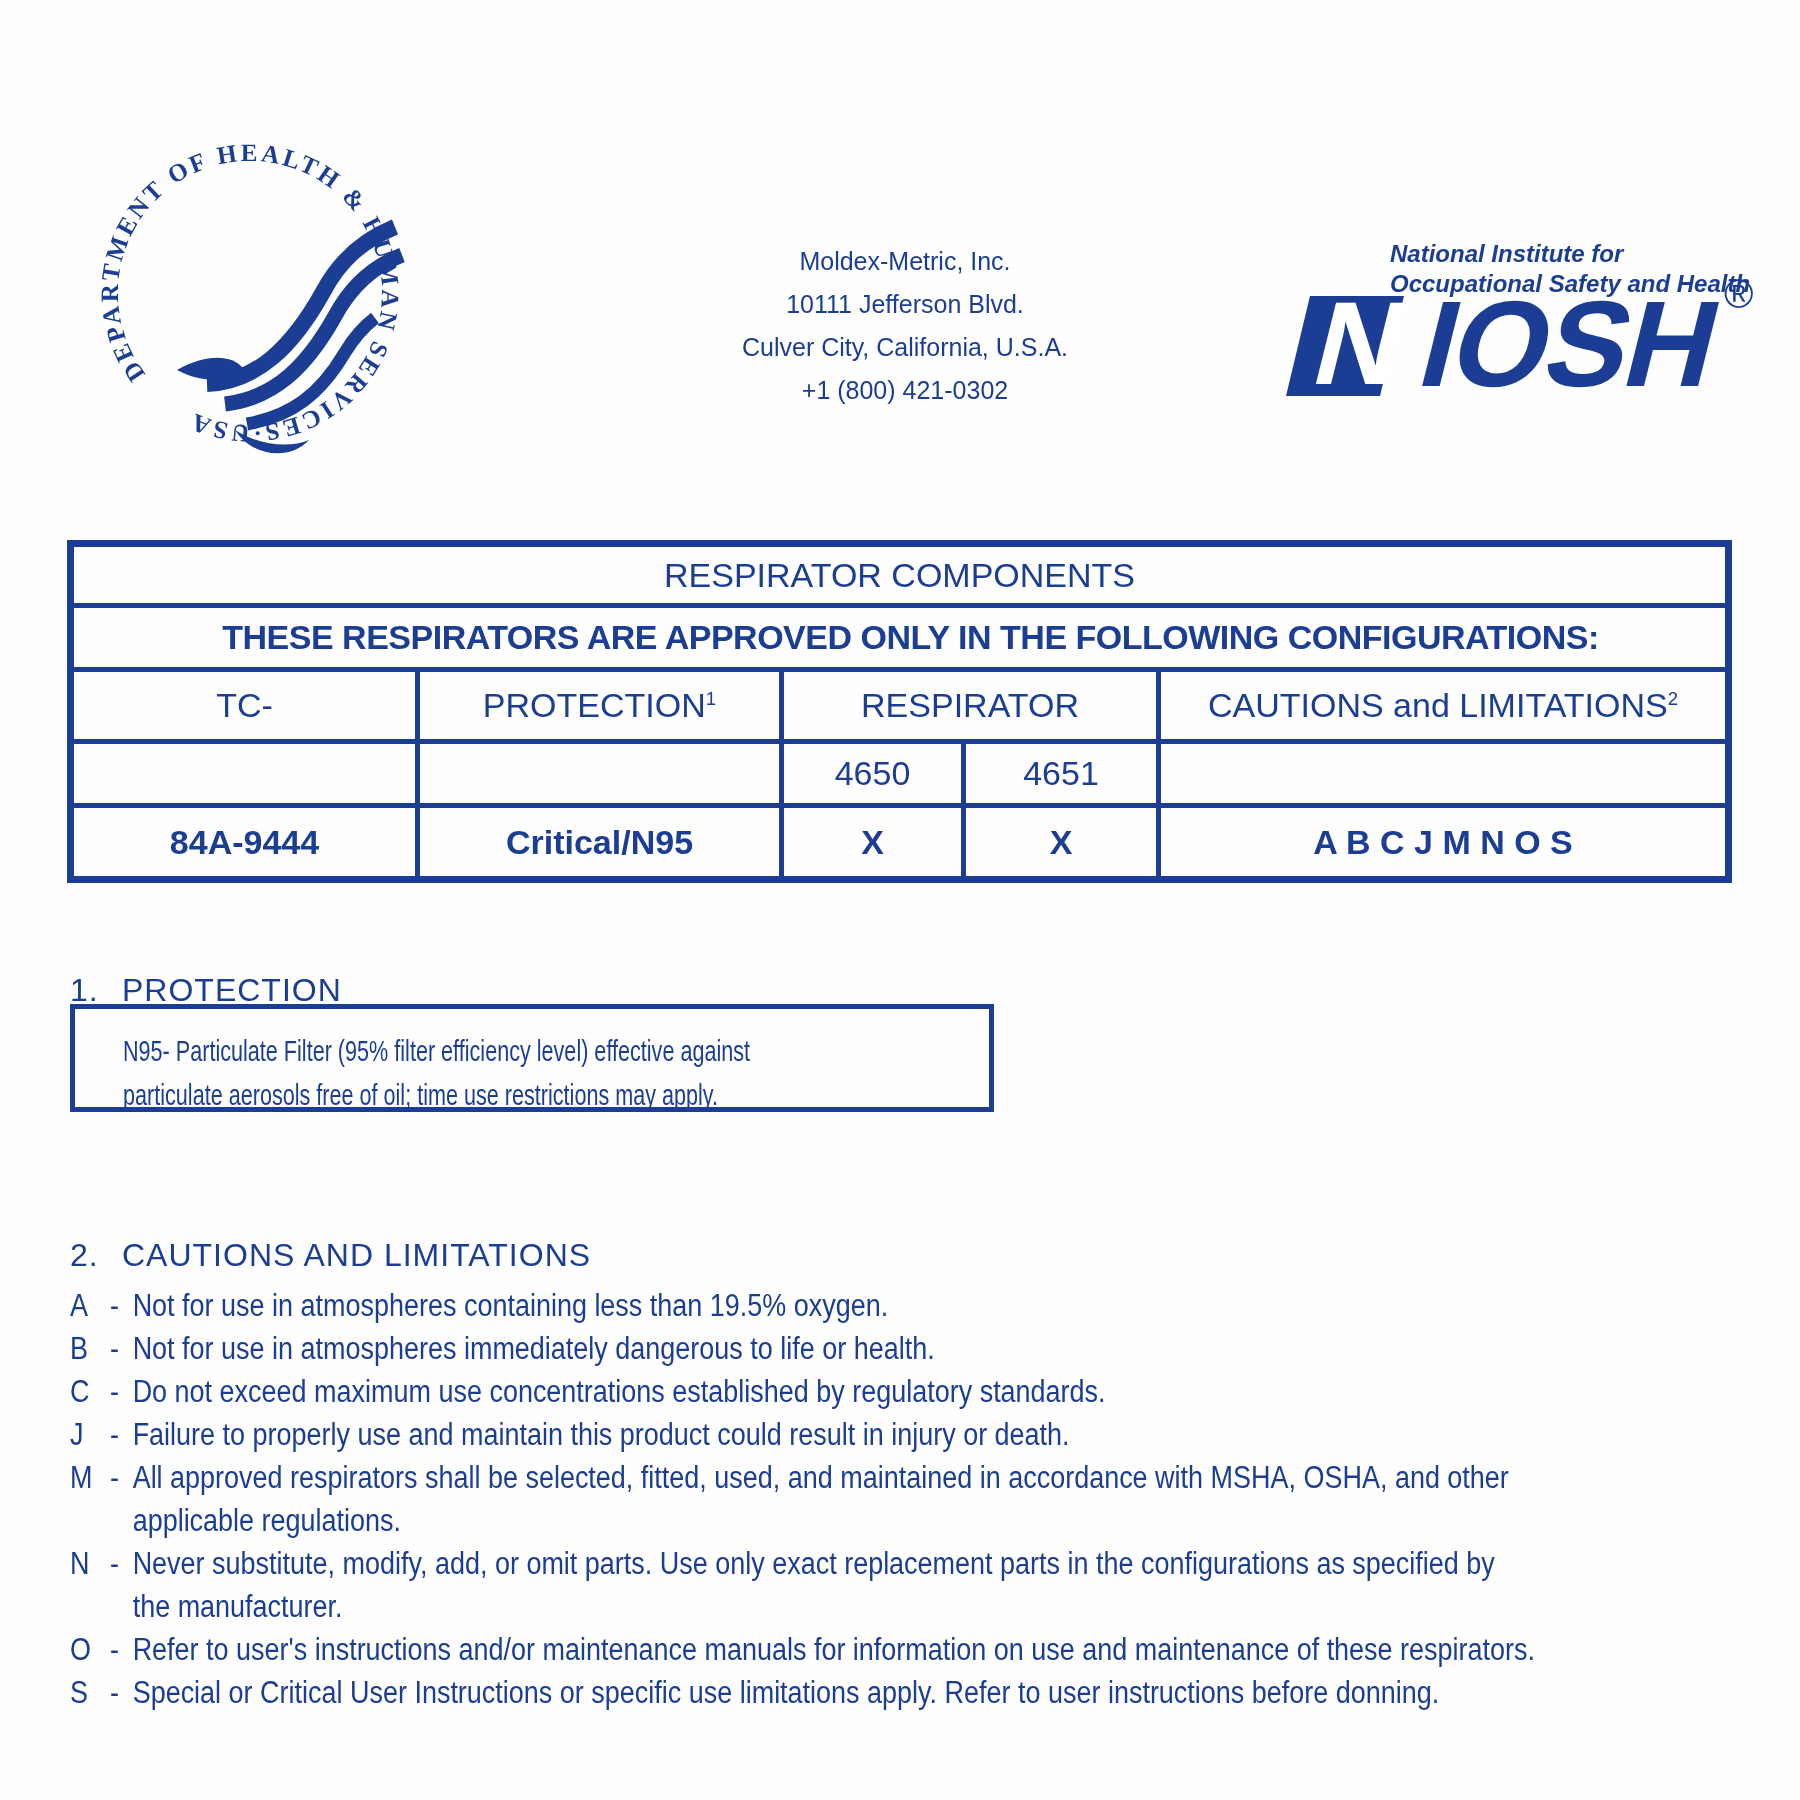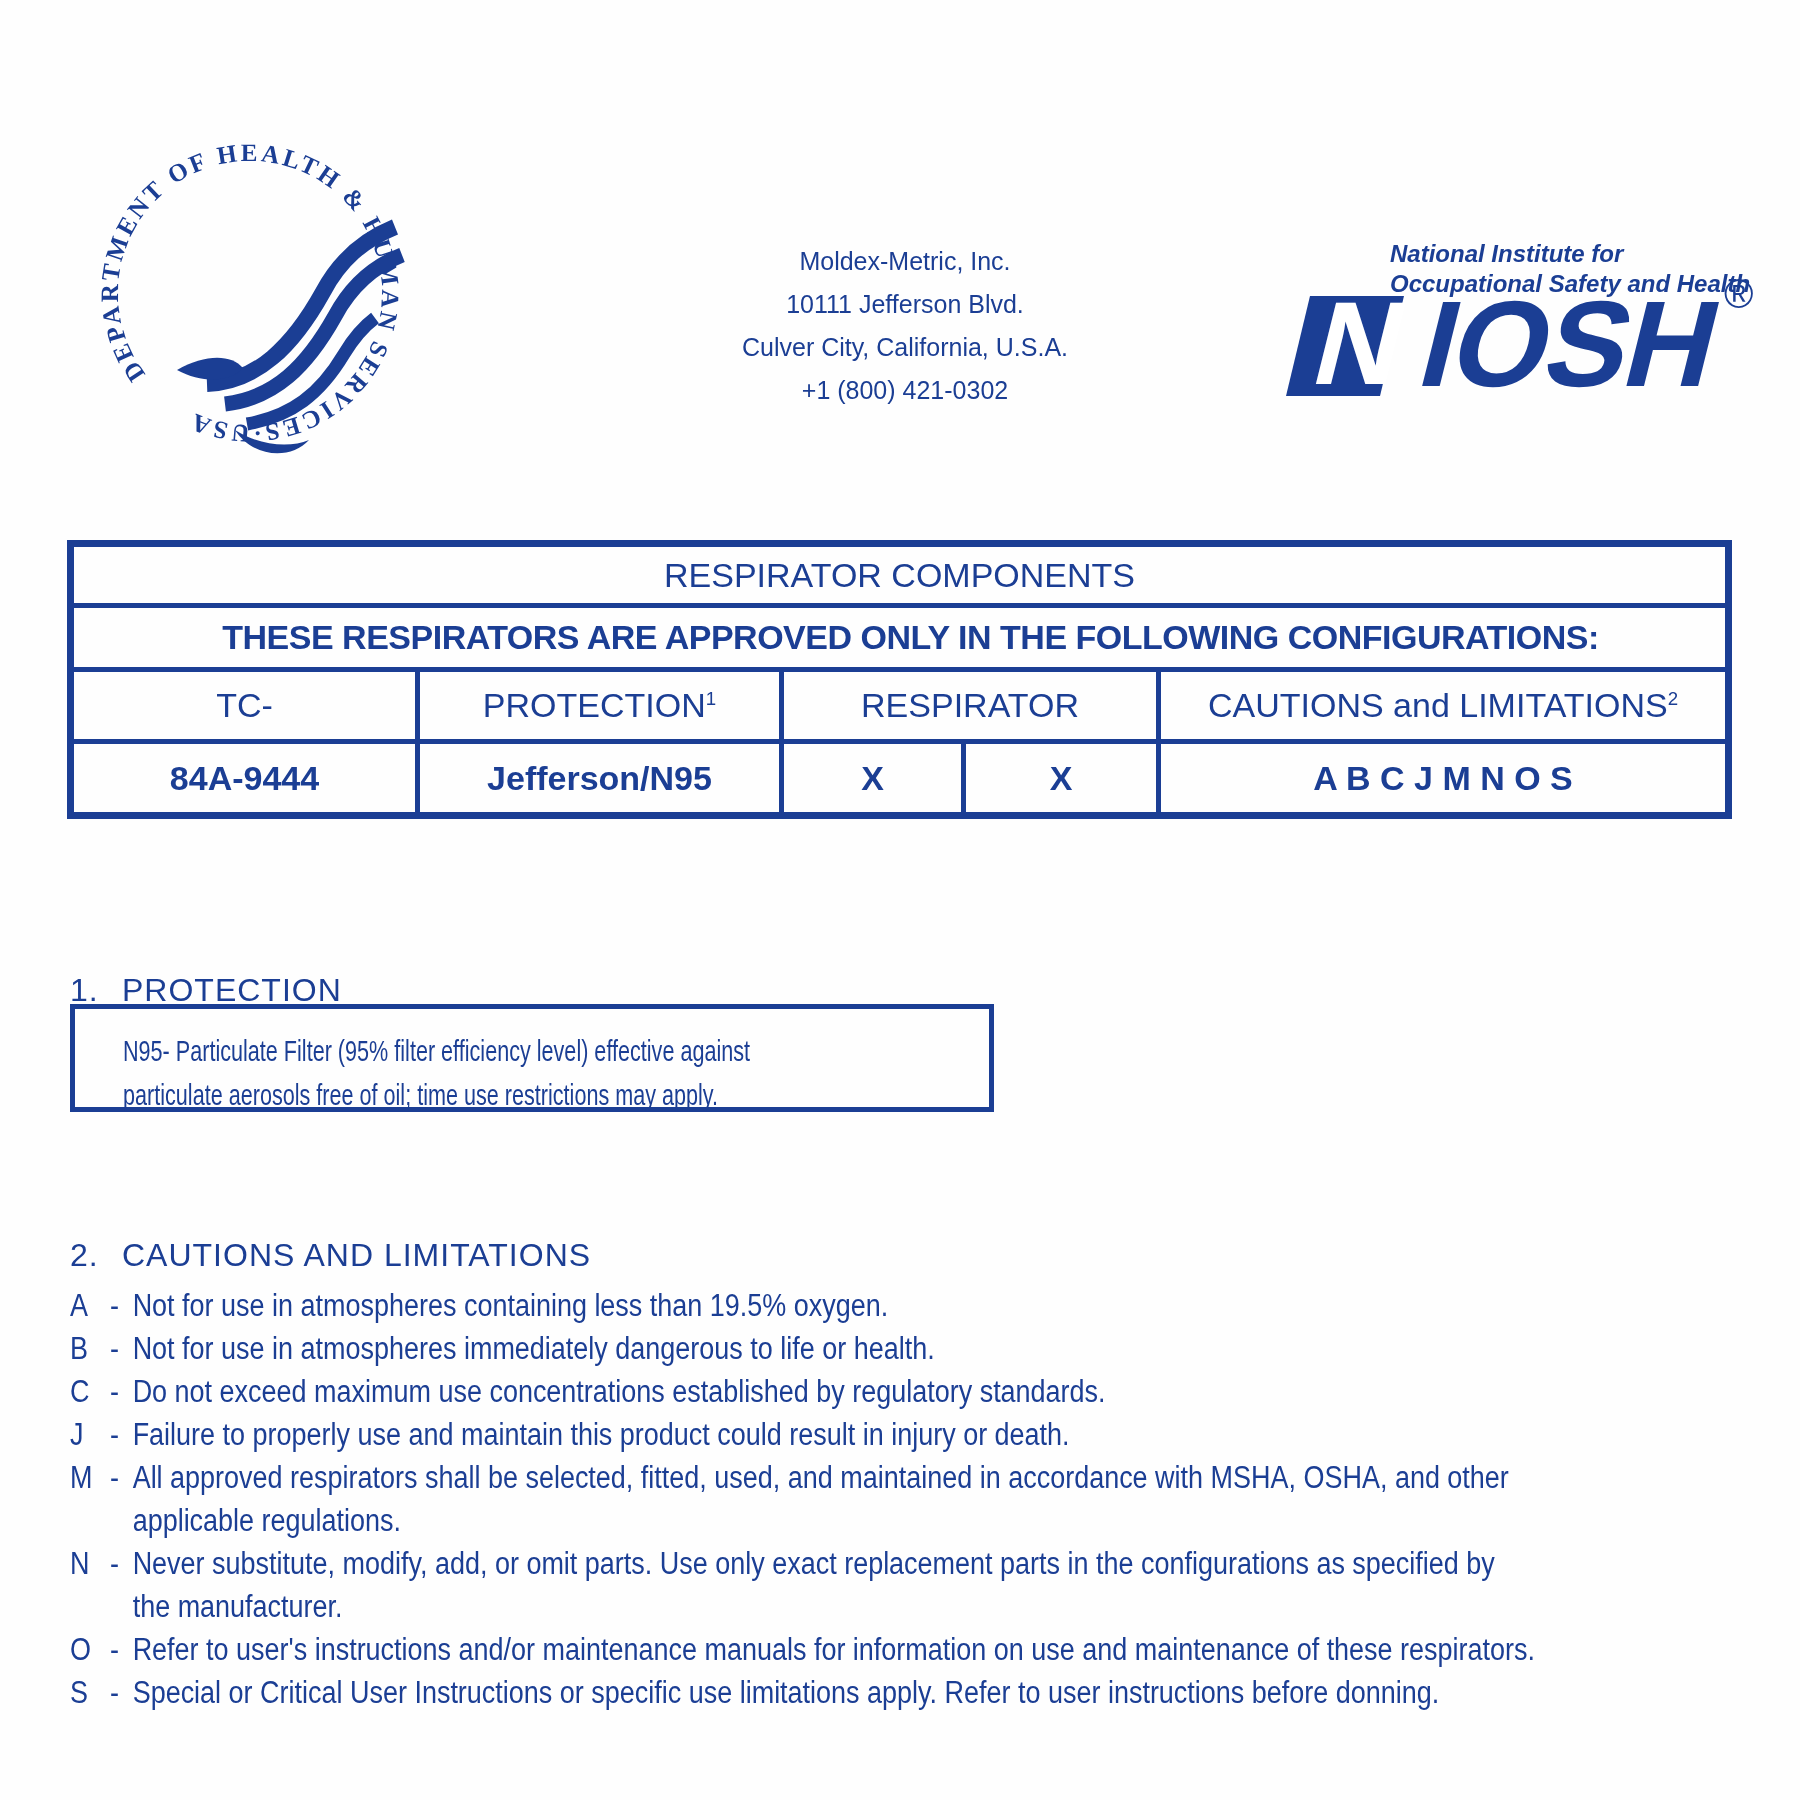--- a/index.html
+++ b/index.html
@@ -134,6 +134,13 @@
         <td class="t-head"><span>CAUTIONS and LIMITATIONS</span><sup class="fnmark">2</sup></td>
       </tr>
       <tr>
+        <td class="t-num"></td>
+        <td class="t-num"></td>
+        <td class="t-num">4650</td>
+        <td class="t-num">4651</td>
+        <td class="t-num"></td>
+      </tr>
+      <tr>
         <td class="t-data">84A-9444</td>
         <td class="t-data">Jefferson/N95</td>
         <td class="t-data">X</td>

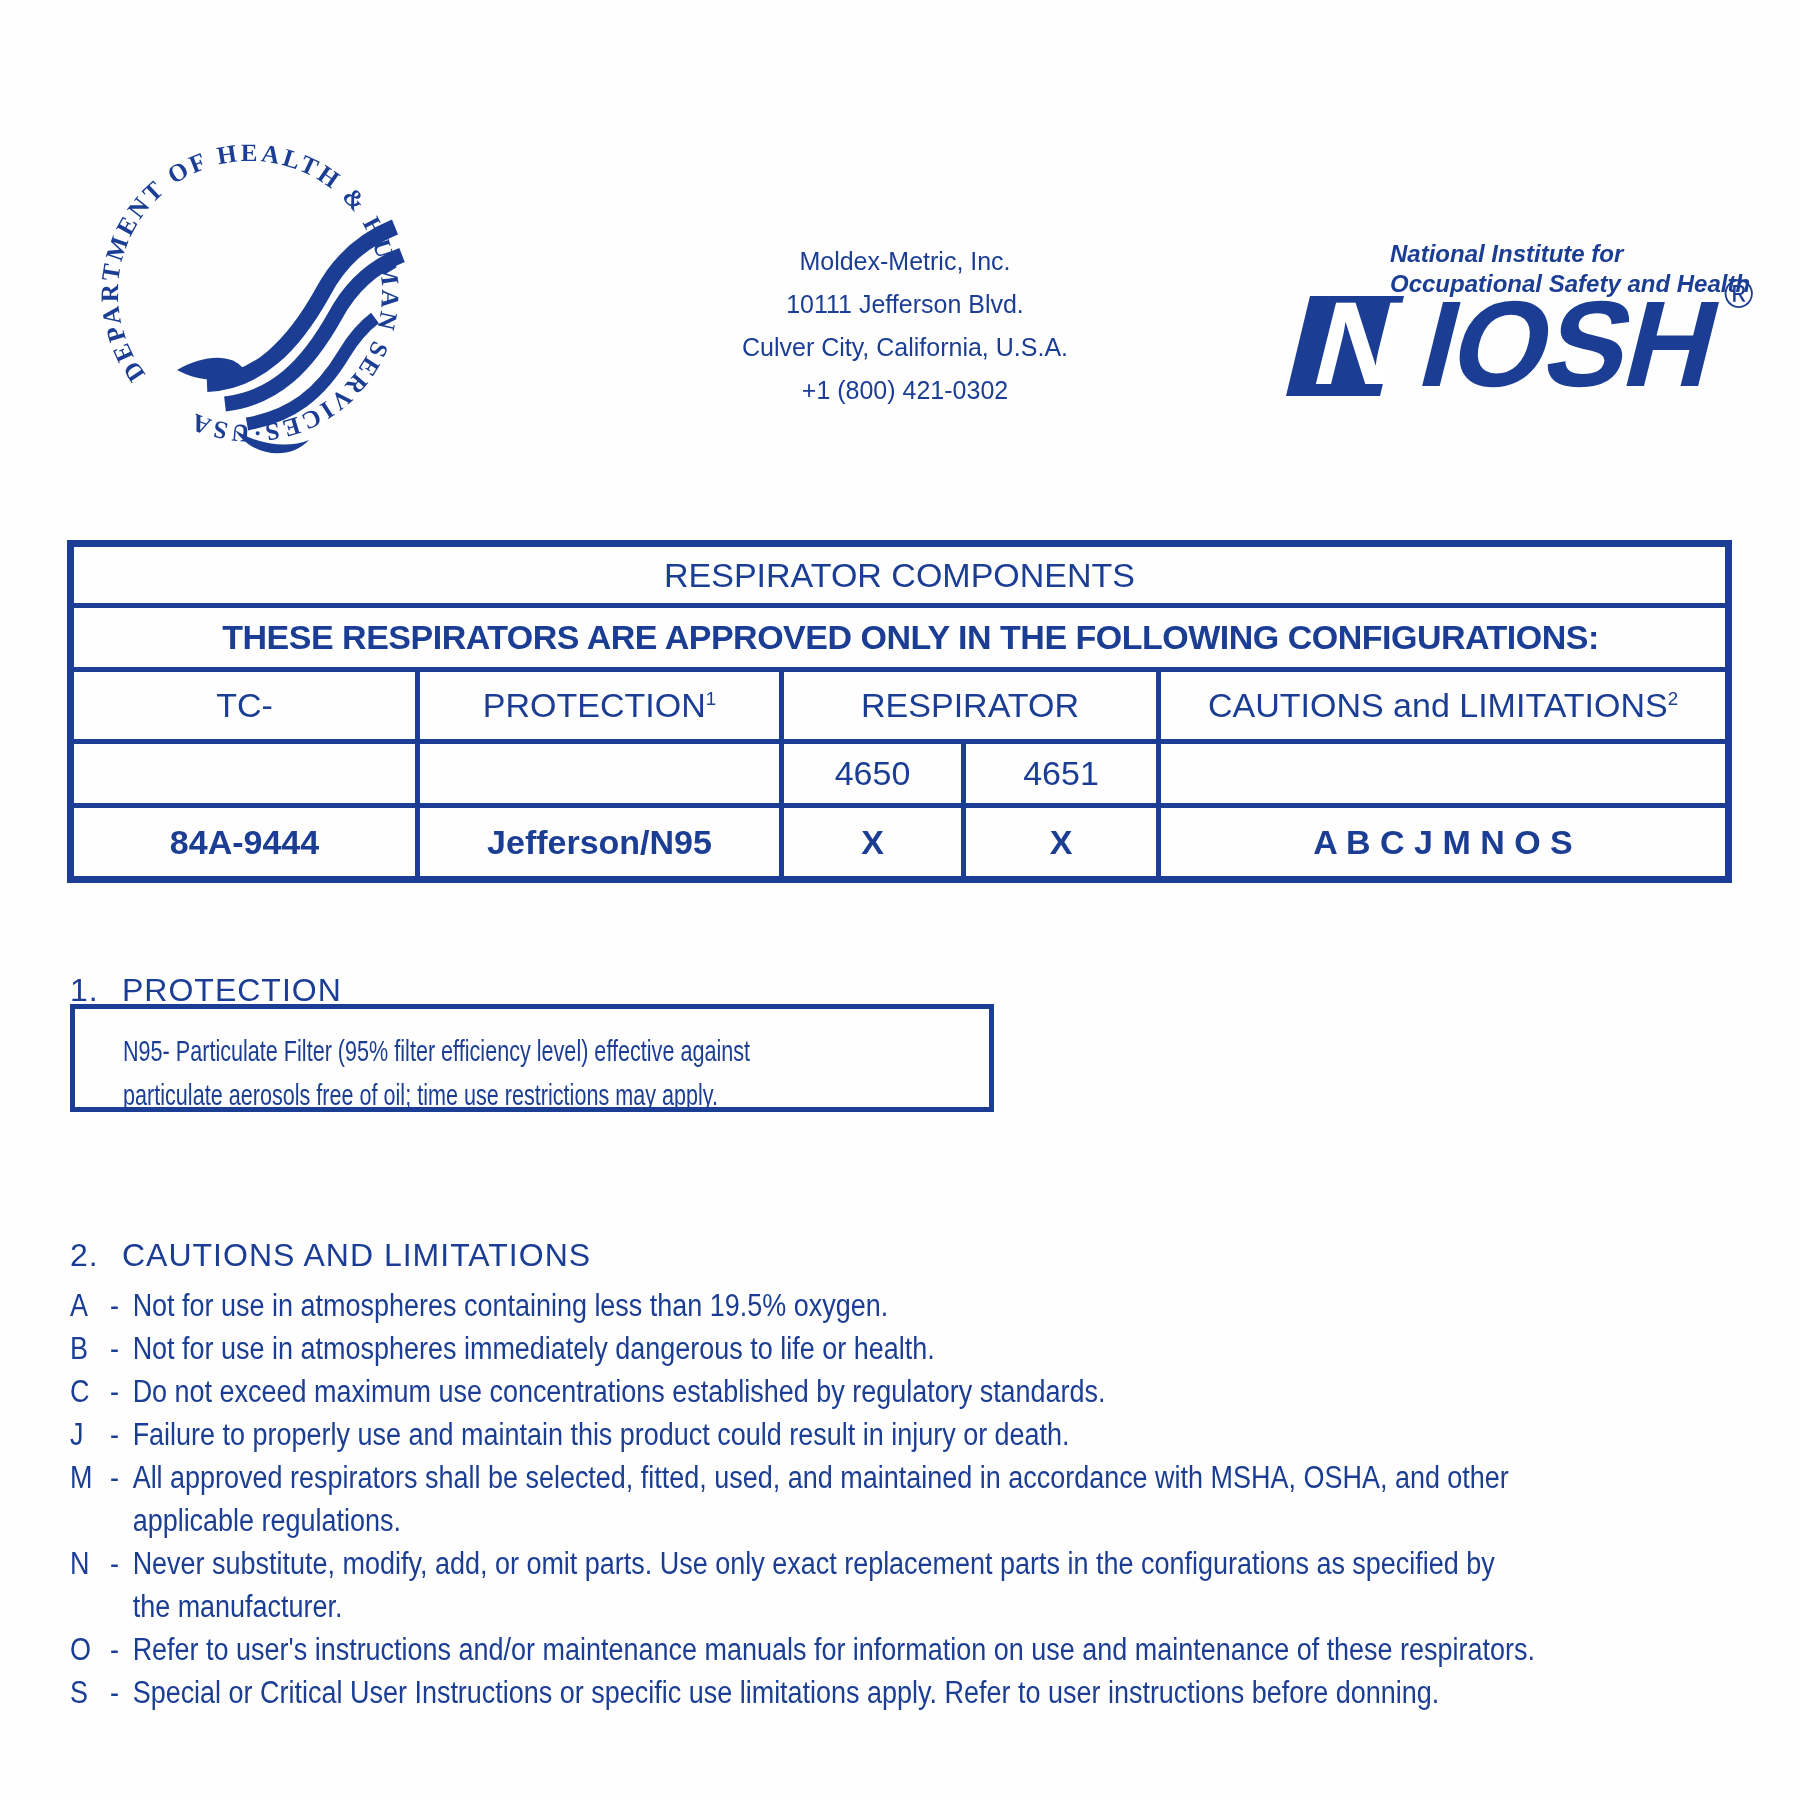--- a/index.html
+++ b/index.html
@@ -142,7 +142,7 @@
       </tr>
       <tr>
         <td class="t-data">84A-9444</td>
-        <td class="t-data">Jefferson/N95</td>
+        <td class="t-data">Critical/N95</td>
         <td class="t-data">X</td>
         <td class="t-data">X</td>
         <td class="t-data">A B C J M N O S</td>

